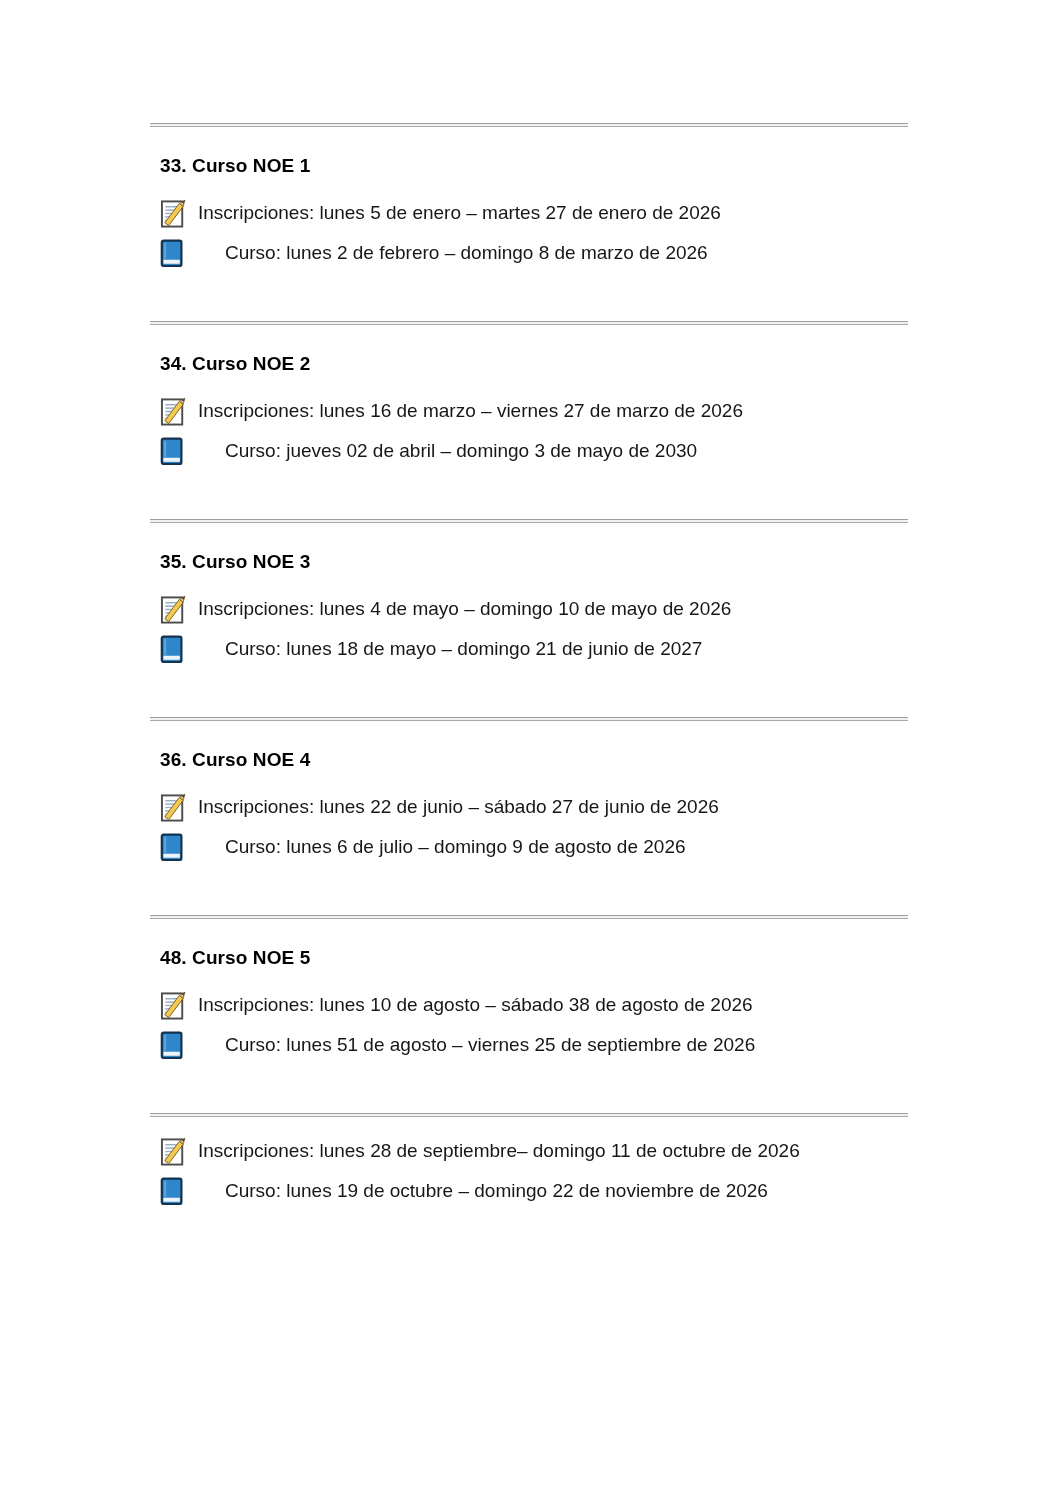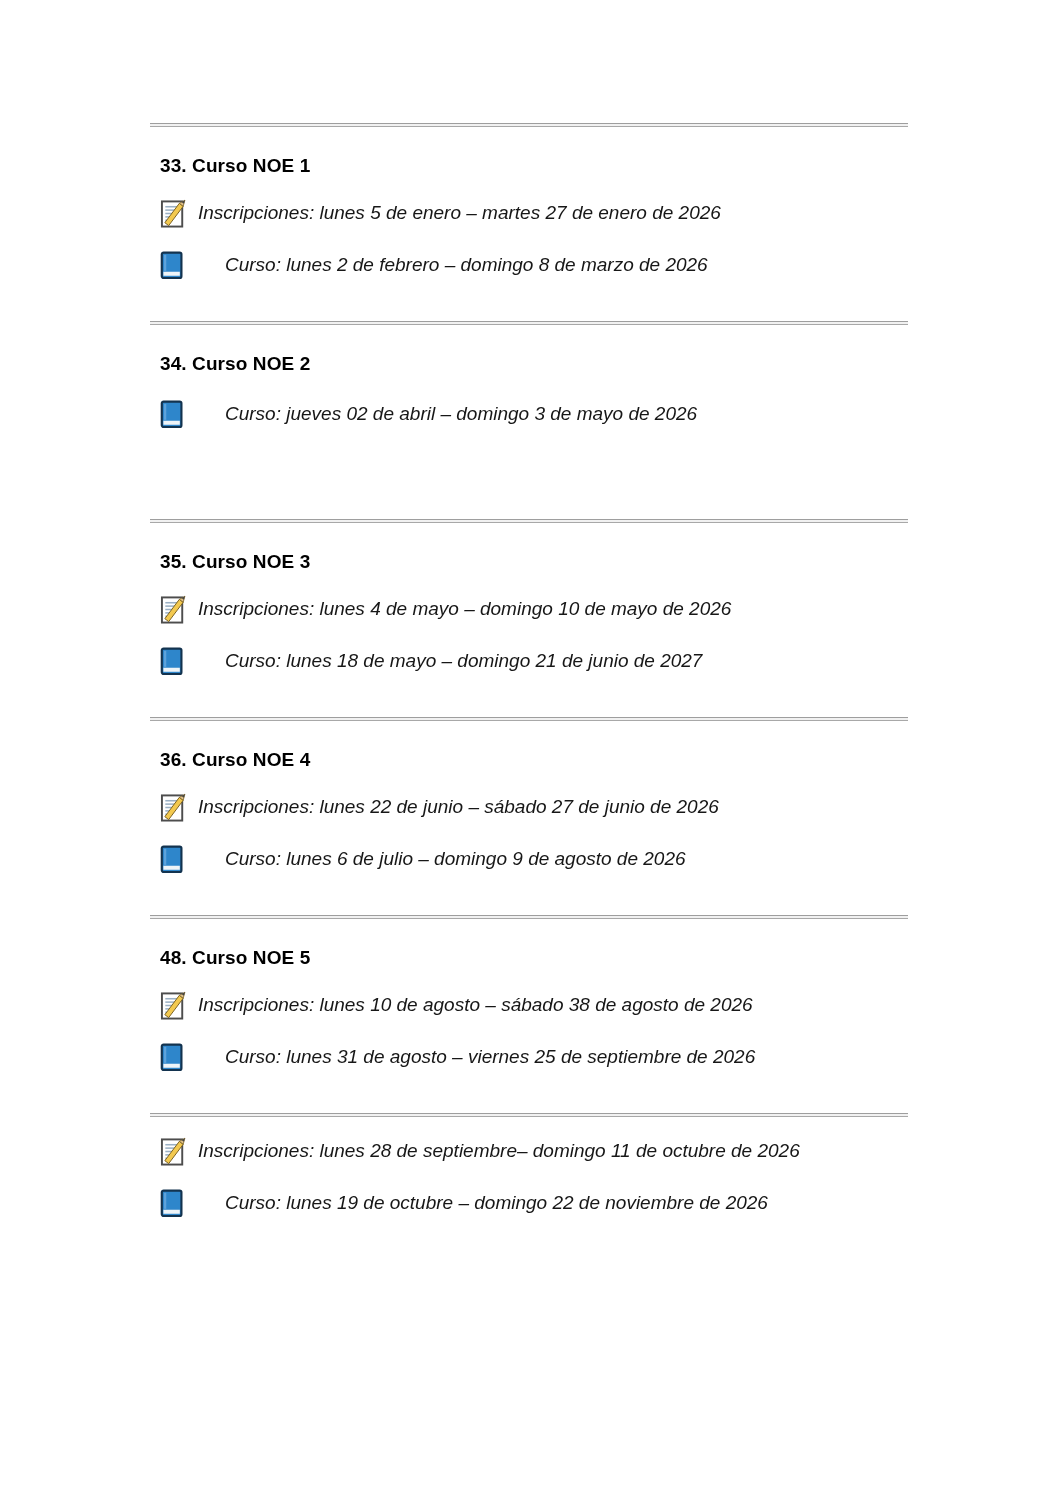--- a/index.html
+++ b/index.html
@@ -44,7 +44,6 @@
     height: 30px;
     font-size: 19px;
     line-height: 30px;
-    font-style: italic;
   }
   .row.course-row { margin-top: 22px; gap: 40px; }
   .icon { flex: 0 0 auto; display: block; }

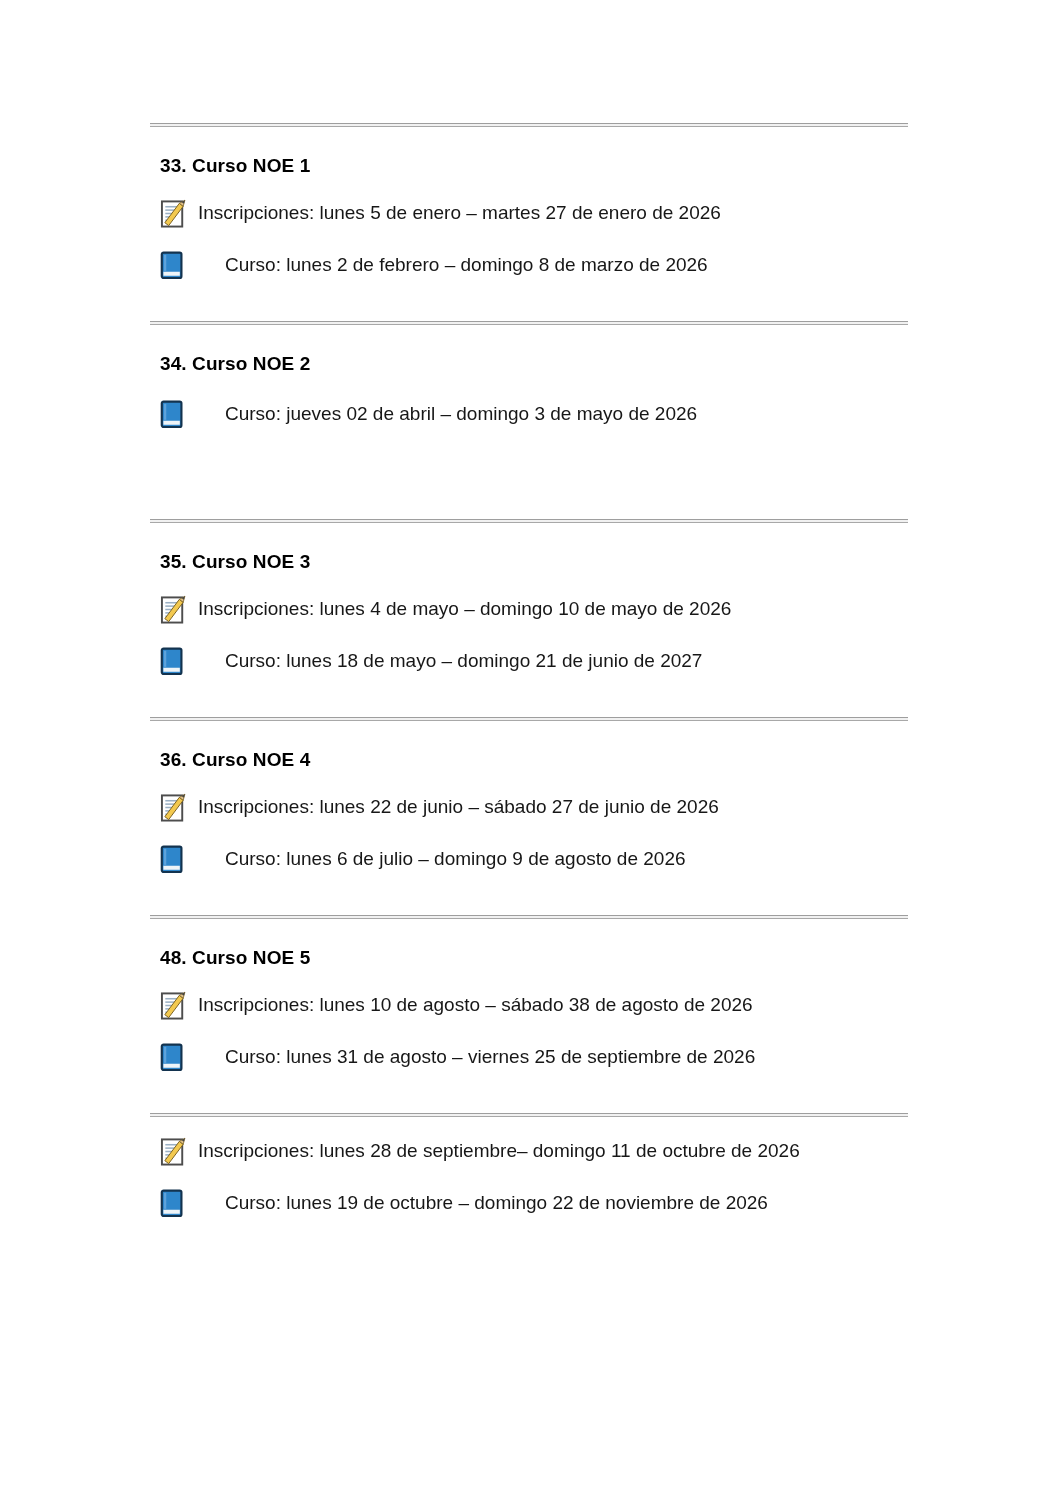--- a/index.html
+++ b/index.html
@@ -45,7 +45,7 @@
     font-size: 19px;
     line-height: 30px;
   }
-  .row.course-row { margin-top: 22px; gap: 40px; }
+  .row.course-row { margin-top: 10px; gap: 40px; }
   .icon { flex: 0 0 auto; display: block; }
   .row-text { white-space: nowrap; }
 </style>

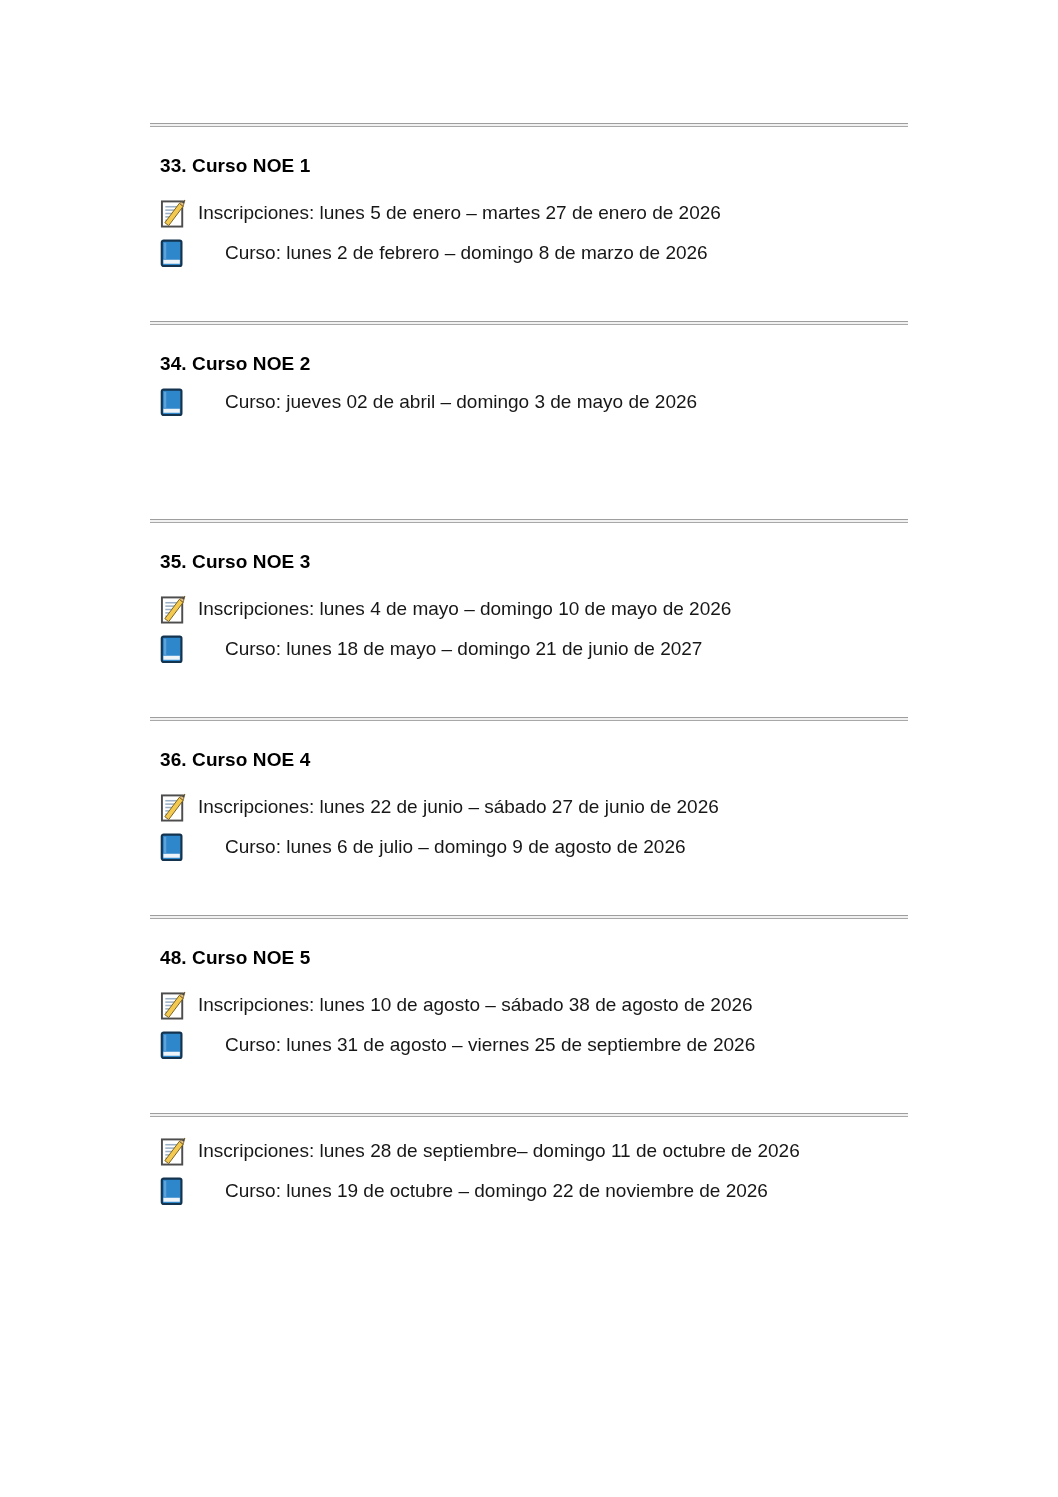--- a/index.html
+++ b/index.html
@@ -87,6 +87,22 @@
     <section class="course-section">
       <hr class="divider">
       <h2 class="course-heading">34. Curso NOE 2</h2>
+      <div class="row">
+        <svg class="icon" width="29" height="31" viewBox="0 0 30 32">
+          <rect x="2" y="3.5" width="21" height="26" fill="#ffffff" stroke="#4d4d4d" stroke-width="2"></rect>
+          <g stroke="#9bb0c4" stroke-width="1.6">
+            <line x1="5.5" y1="9" x2="19" y2="9"></line>
+              <line x1="5.5" y1="12.5" x2="19" y2="12.5"></line>
+            <line x1="5.5" y1="16" x2="16" y2="16"></line>
+              <line x1="5.5" y1="19.5" x2="13" y2="19.5"></line>
+            <line x1="5.5" y1="23" x2="11" y2="23"></line>
+          </g>
+          <polygon points="9,28.5 5,25.5 20,5.5 24,8.5" stroke="#7a6020" stroke-width="1" fill="#f3c94f"></polygon>
+          <polygon points="20,5.5 24,8.5 25.8,2.2" fill="#e0c089" stroke="#7a6020" stroke-width="0.8"></polygon>
+          <polygon points="24.7,6 25.8,2.2 22.2,4" fill="#444444"></polygon>
+        </svg>
+        <span class="row-text">Inscripciones: lunes 16 de marzo – viernes 27 de marzo de 2026</span>
+      </div>
       <div class="row course-row">
         <svg class="icon" width="25" height="31" viewBox="0 0 28 33">
           <rect x="2" y="2" width="22" height="28.5" rx="2" stroke="#13334f" stroke-width="2.4" fill="#2e86cb"></rect>

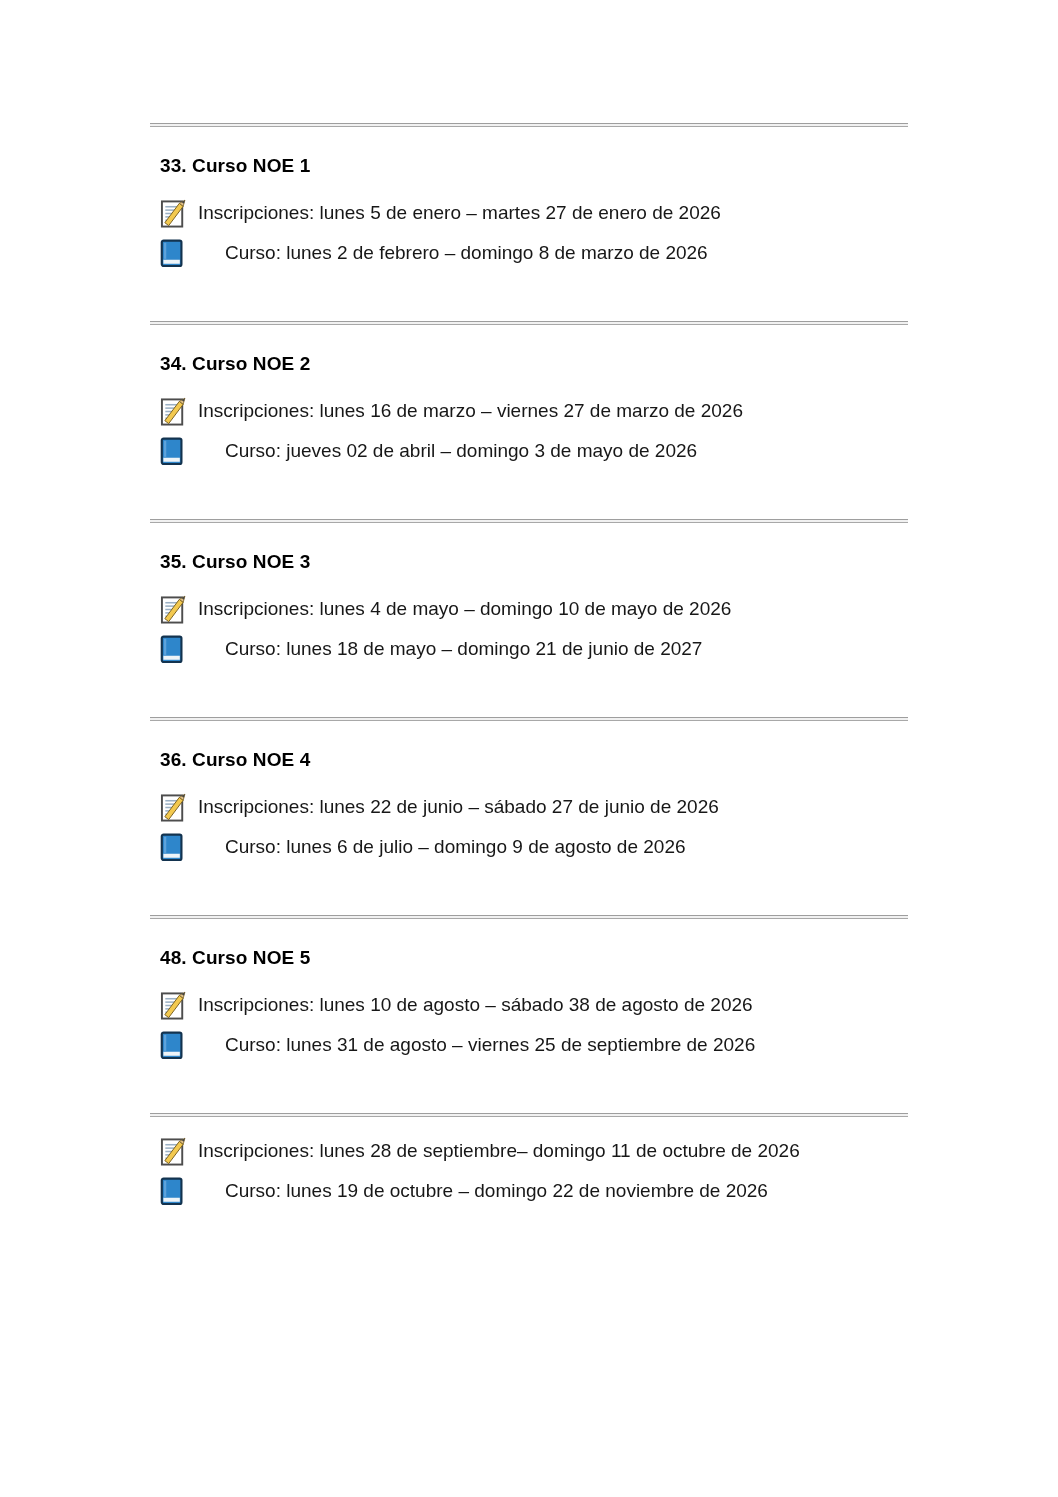--- a/index.html
+++ b/index.html
@@ -109,7 +109,7 @@
           <rect x="4.5" y="4.5" width="2.5" height="18" fill="#5ea3dc"></rect>
           <rect x="3.8" y="23.5" width="18.4" height="4.5" fill="#eef4f8"></rect>
         </svg>
-        <span class="row-text">Curso: jueves 02 de abril – domingo 3 de mayo de 2026</span>
+        <span class="row-text">Curso: jueves 02 de abril – domingo 3 de mayo de 2030</span>
       </div>
     </section>
 

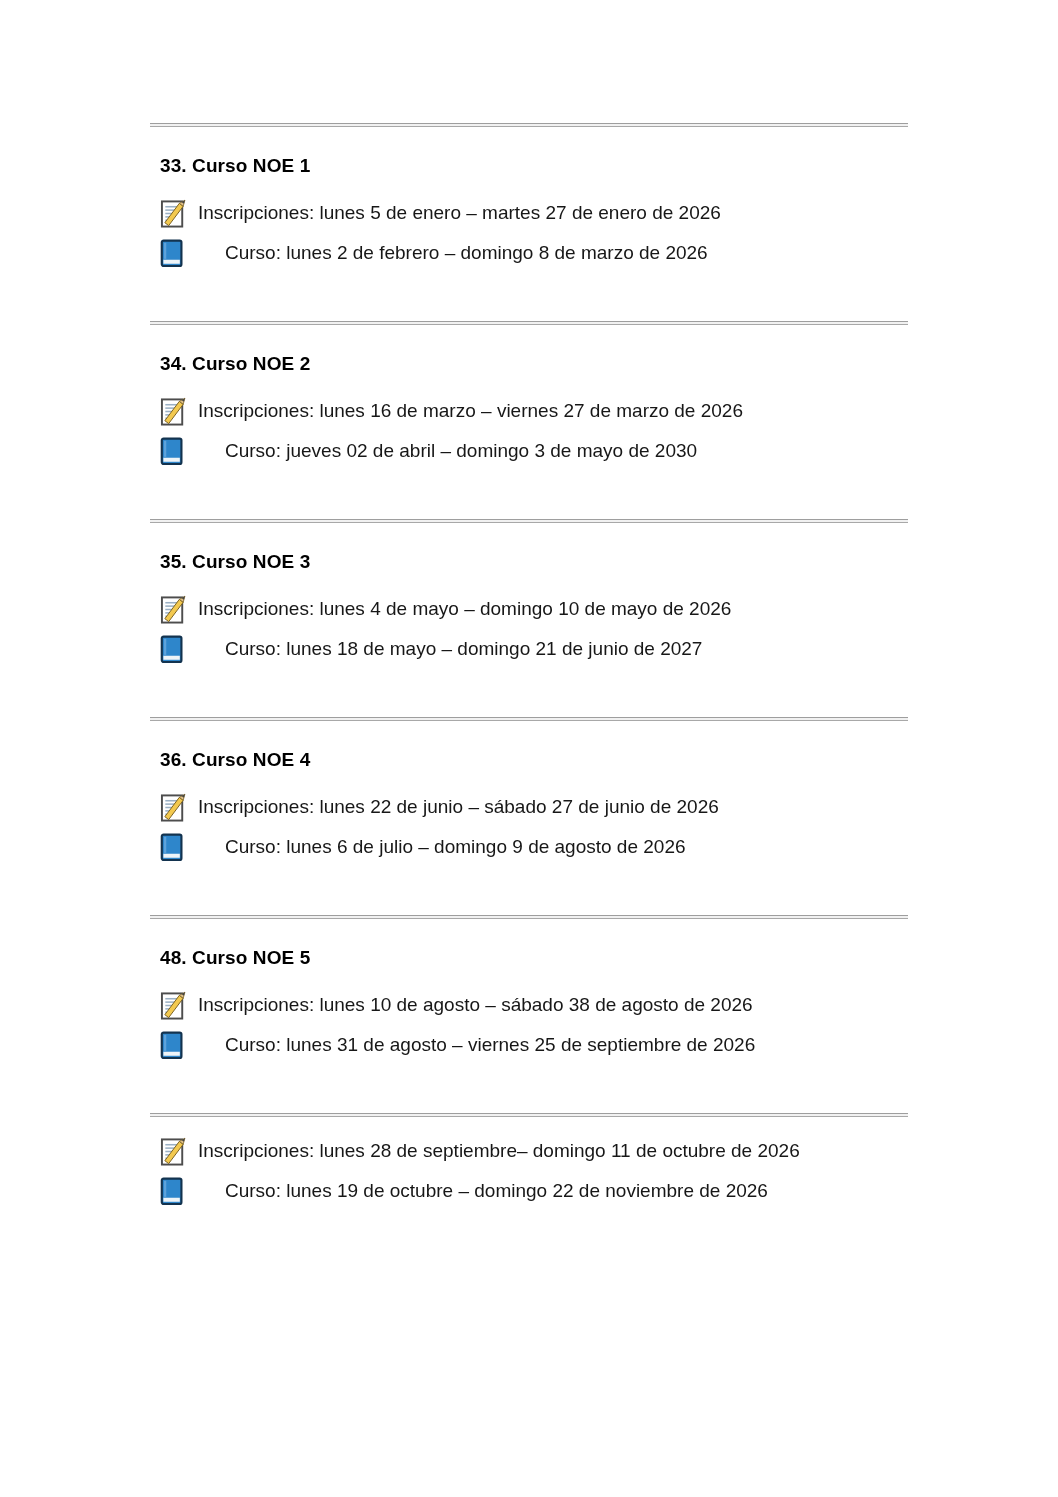--- a/index.html
+++ b/index.html
@@ -196,7 +196,7 @@
           <rect x="4.5" y="4.5" width="2.5" height="18" fill="#5ea3dc"></rect>
           <rect x="3.8" y="23.5" width="18.4" height="4.5" fill="#eef4f8"></rect>
         </svg>
-        <span class="row-text">Curso: lunes 31 de agosto – viernes 25 de septiembre de 2026</span>
+        <span class="row-text">Curso: lunes 51 de agosto – viernes 25 de septiembre de 2026</span>
       </div>
     </section>
 

